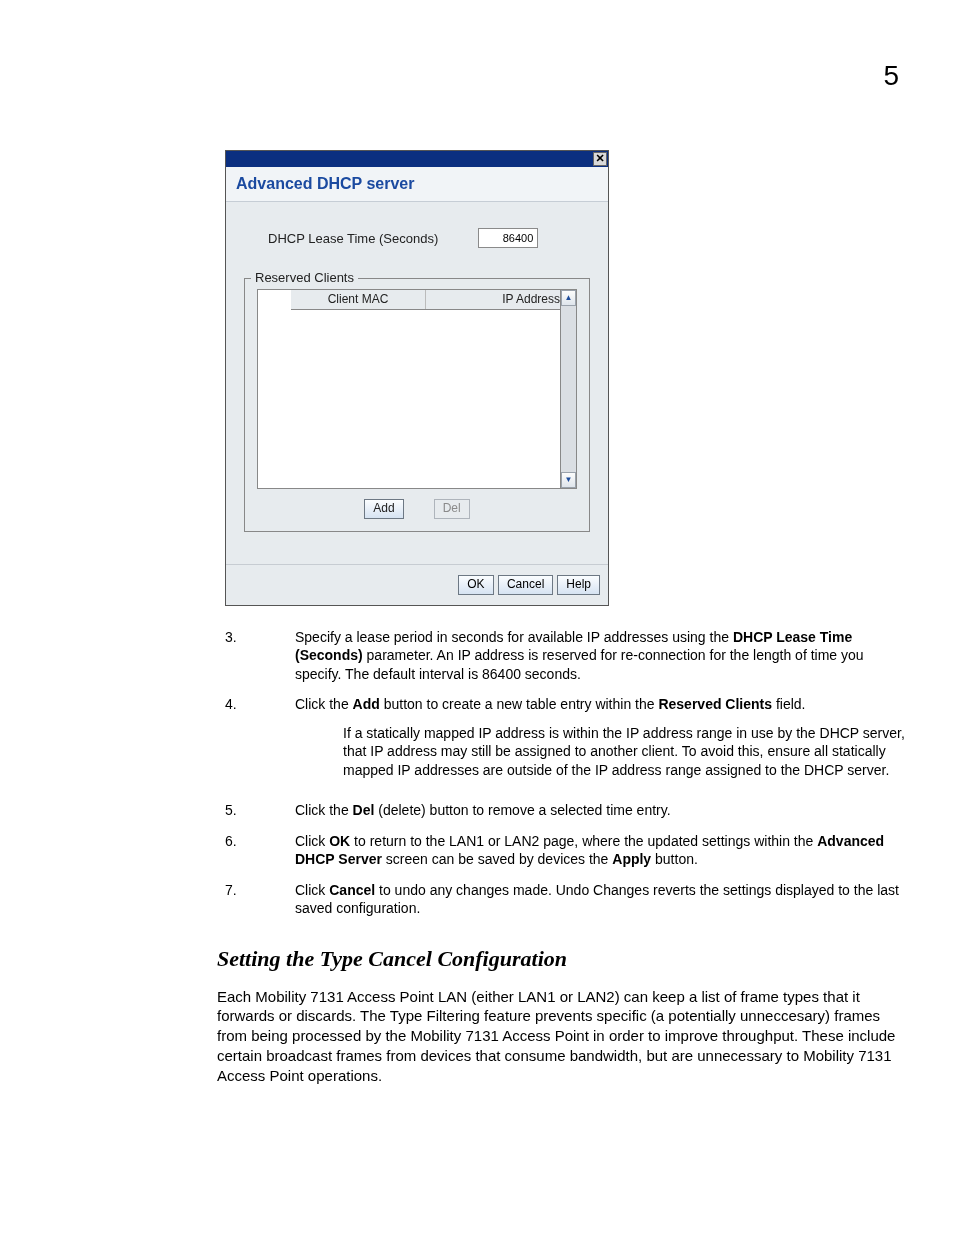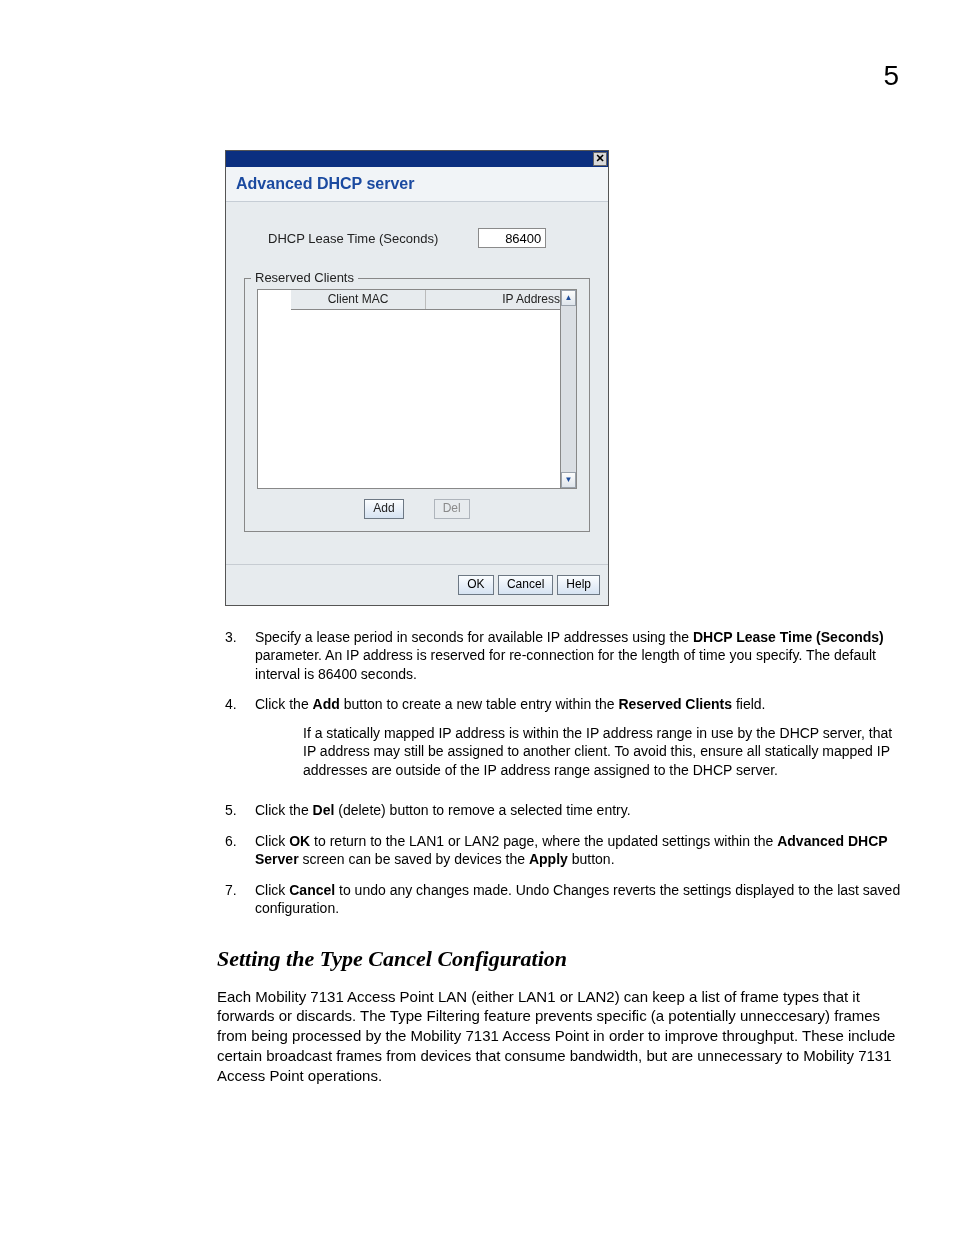--- a/index.html
+++ b/index.html
@@ -71,13 +71,13 @@
     padding-left: 24px;
   }
   .lease-row .val {
-    width: 68px;
+    width: 60px;
     height: 20px;
     border: 1px solid #8a8a8a;
     background: #fff;
     text-align: right;
     padding: 1px 4px;
-    font-size: 13px;
+    font-size: 11px;
   }
   .fieldset {
     border: 1px solid #888;

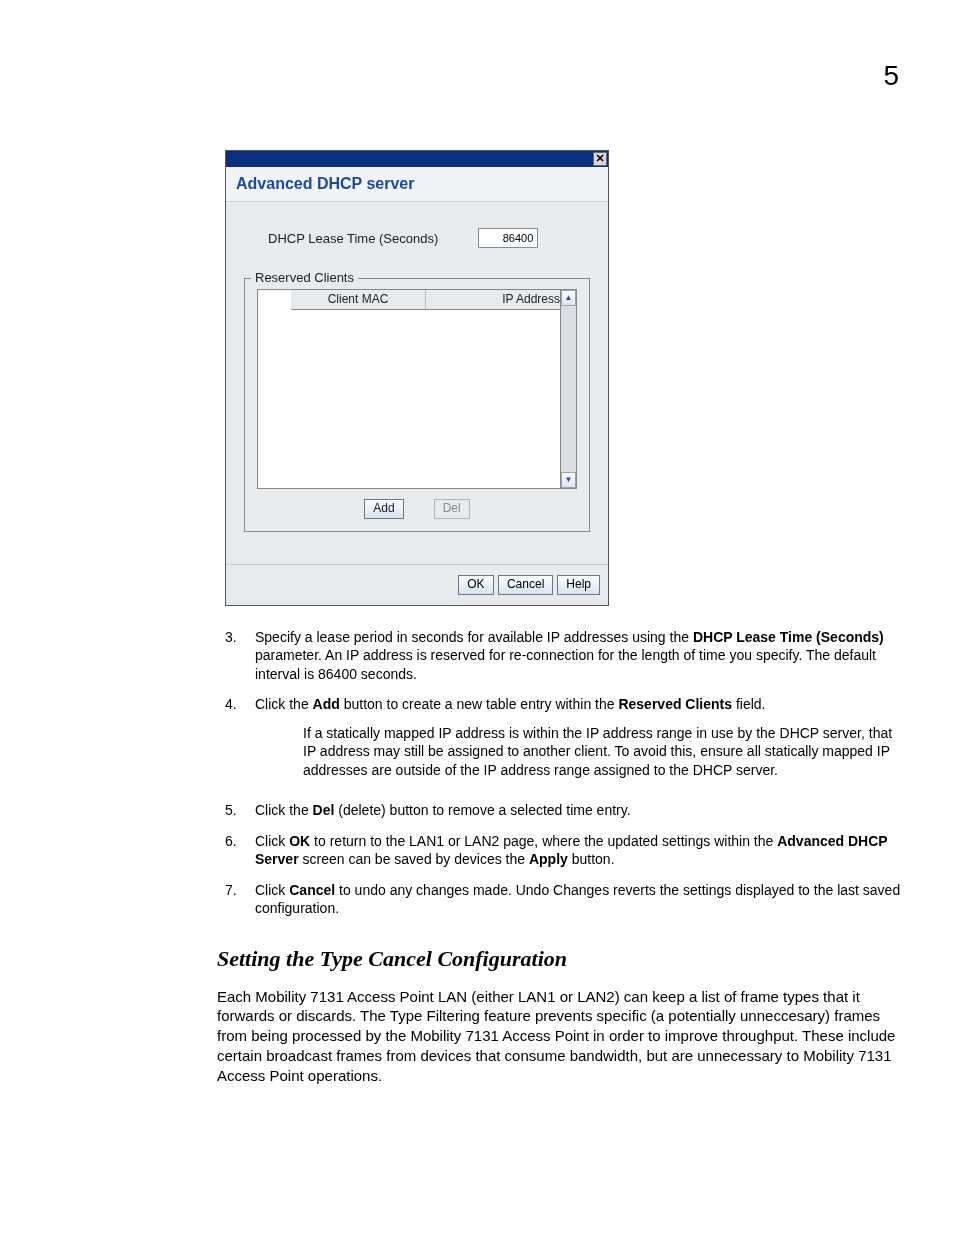--- a/index.html
+++ b/index.html
@@ -184,7 +184,7 @@
     width: 30px;
     flex-shrink: 0;
   }
-  .instructions li .txt { flex: 1; }
+  .instructions li .txt { flex: 1; margin-left: 40px; }
   .instructions .sub {
     margin: 10px 0 10px 48px;
   }

